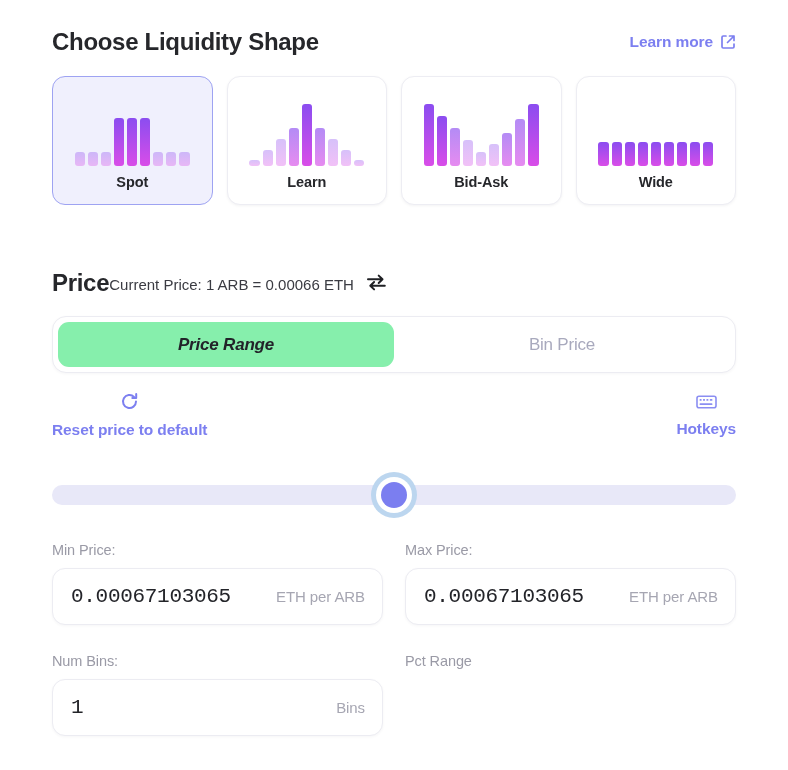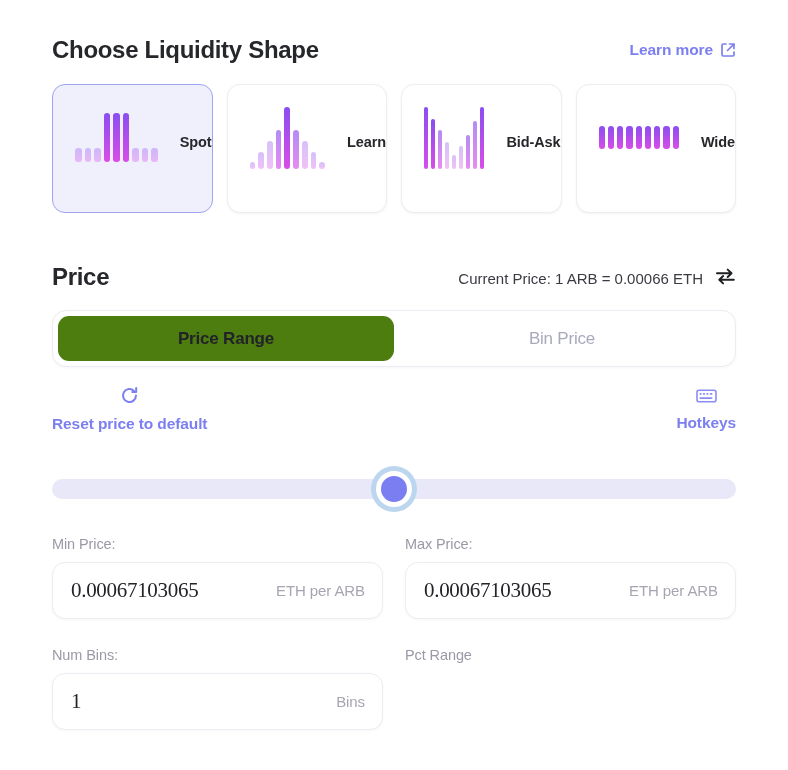--- a/index.html
+++ b/index.html
@@ -17,7 +17,7 @@
     width: 788px;
     height: 770px;
     background: #ffffff;
-    padding: 8px 52px;
+    padding: 0 52px;
   }
 
   

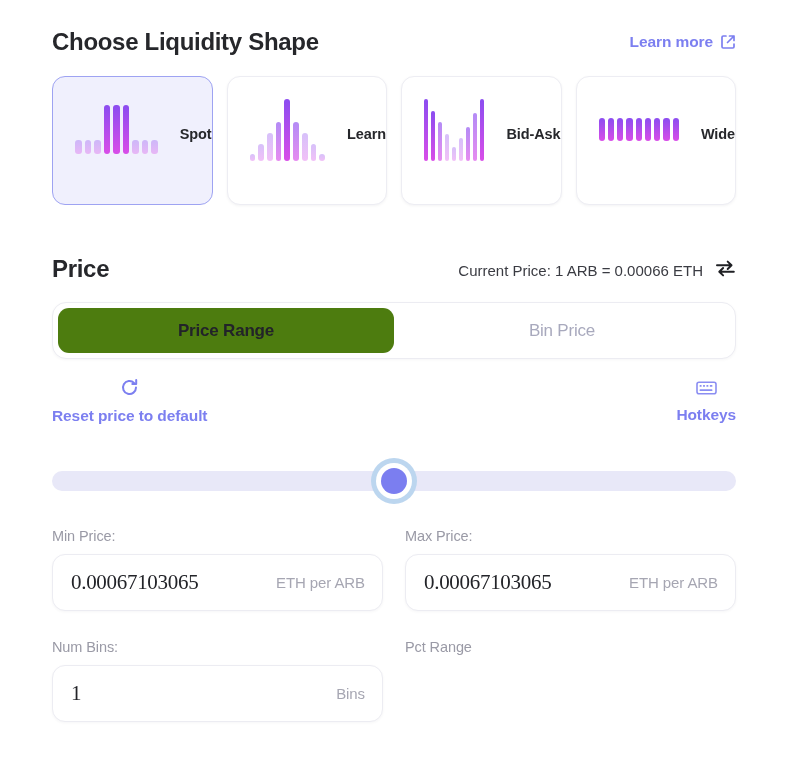--- a/index.html
+++ b/index.html
@@ -57,7 +57,7 @@
     border: 1px solid #ededf3;
     background: #ffffff;
     display: flex;
-    flex-direction: row;
+    flex-direction: column;
     align-items: center;
     justify-content: flex-end;
     padding-bottom: 14px;

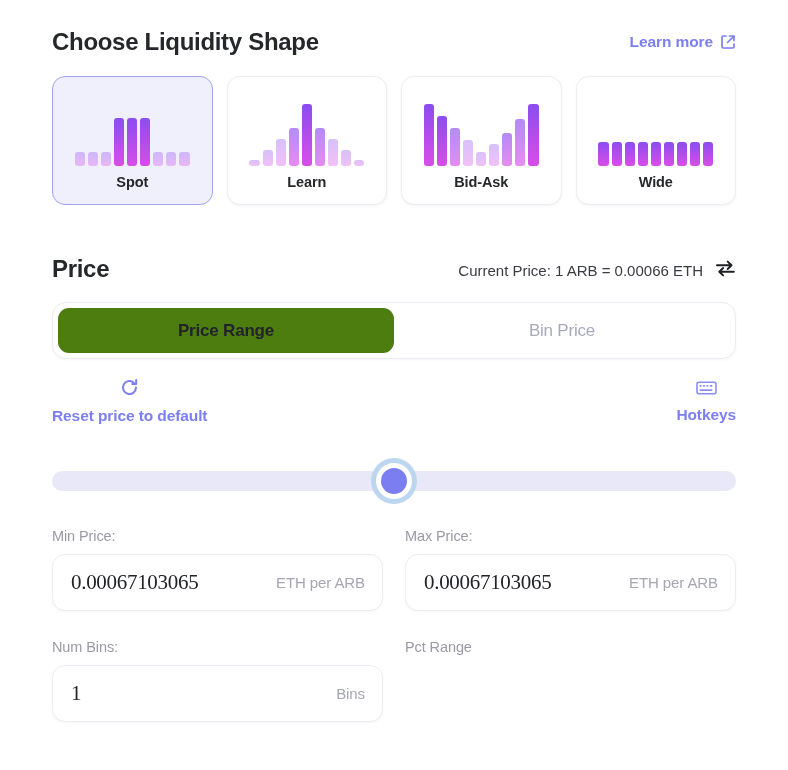--- a/index.html
+++ b/index.html
@@ -94,8 +94,7 @@
   .price-head {
     display: flex;
     align-items: flex-end;
-    justify-content: space-between;
-    margin-top: 50px;
+    margin-top: 64px;
   }
   .price-title {
     font-size: 24px;

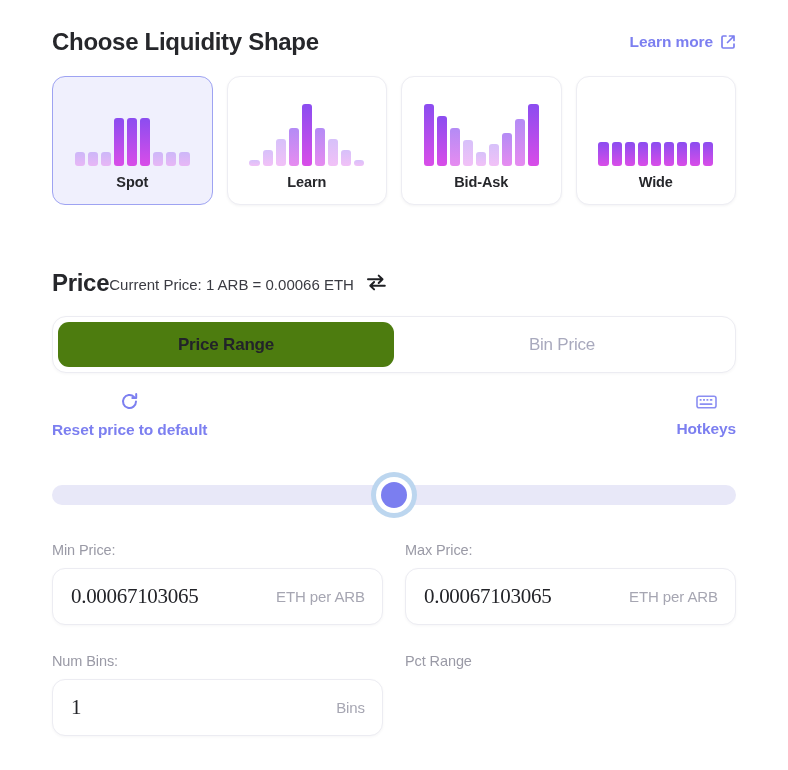--- a/index.html
+++ b/index.html
@@ -137,9 +137,10 @@
     letter-spacing: -0.2px;
   }
   .seg-btn.active {
-    background: #4d7c0f;
+    background: #86efac;
     color: #222329;
     font-weight: bold;
+    font-style: italic;
   }
 
   

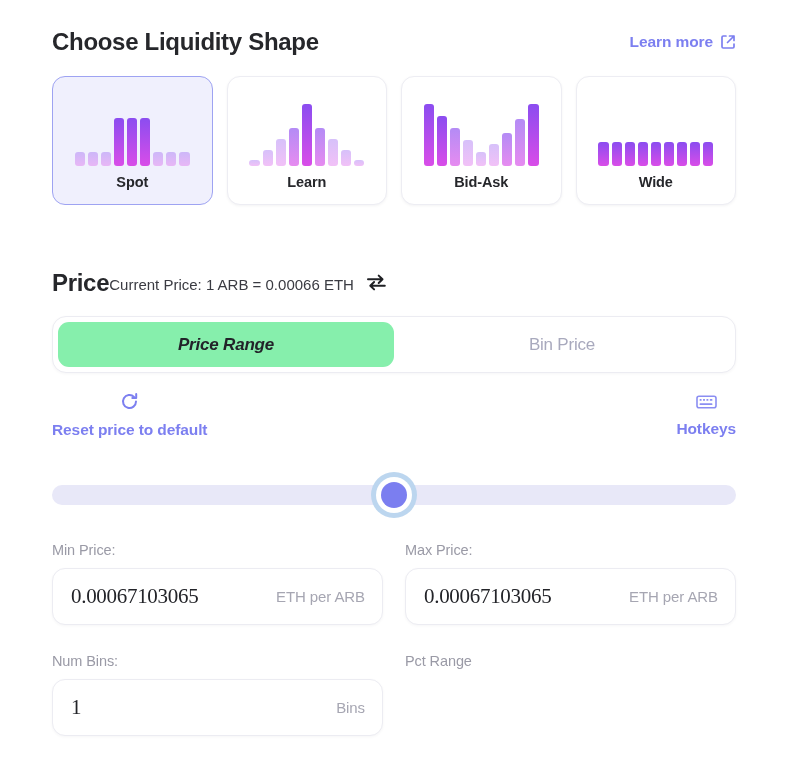--- a/index.html
+++ b/index.html
@@ -242,7 +242,7 @@
     border: none;
     outline: none;
     background: transparent;
-    font-family: Liberation Serif, serif;
+    font-family: Liberation Mono, monospace;
     width: 100%;
   }
   .field-value.muted { color: #b9b9c4; }

